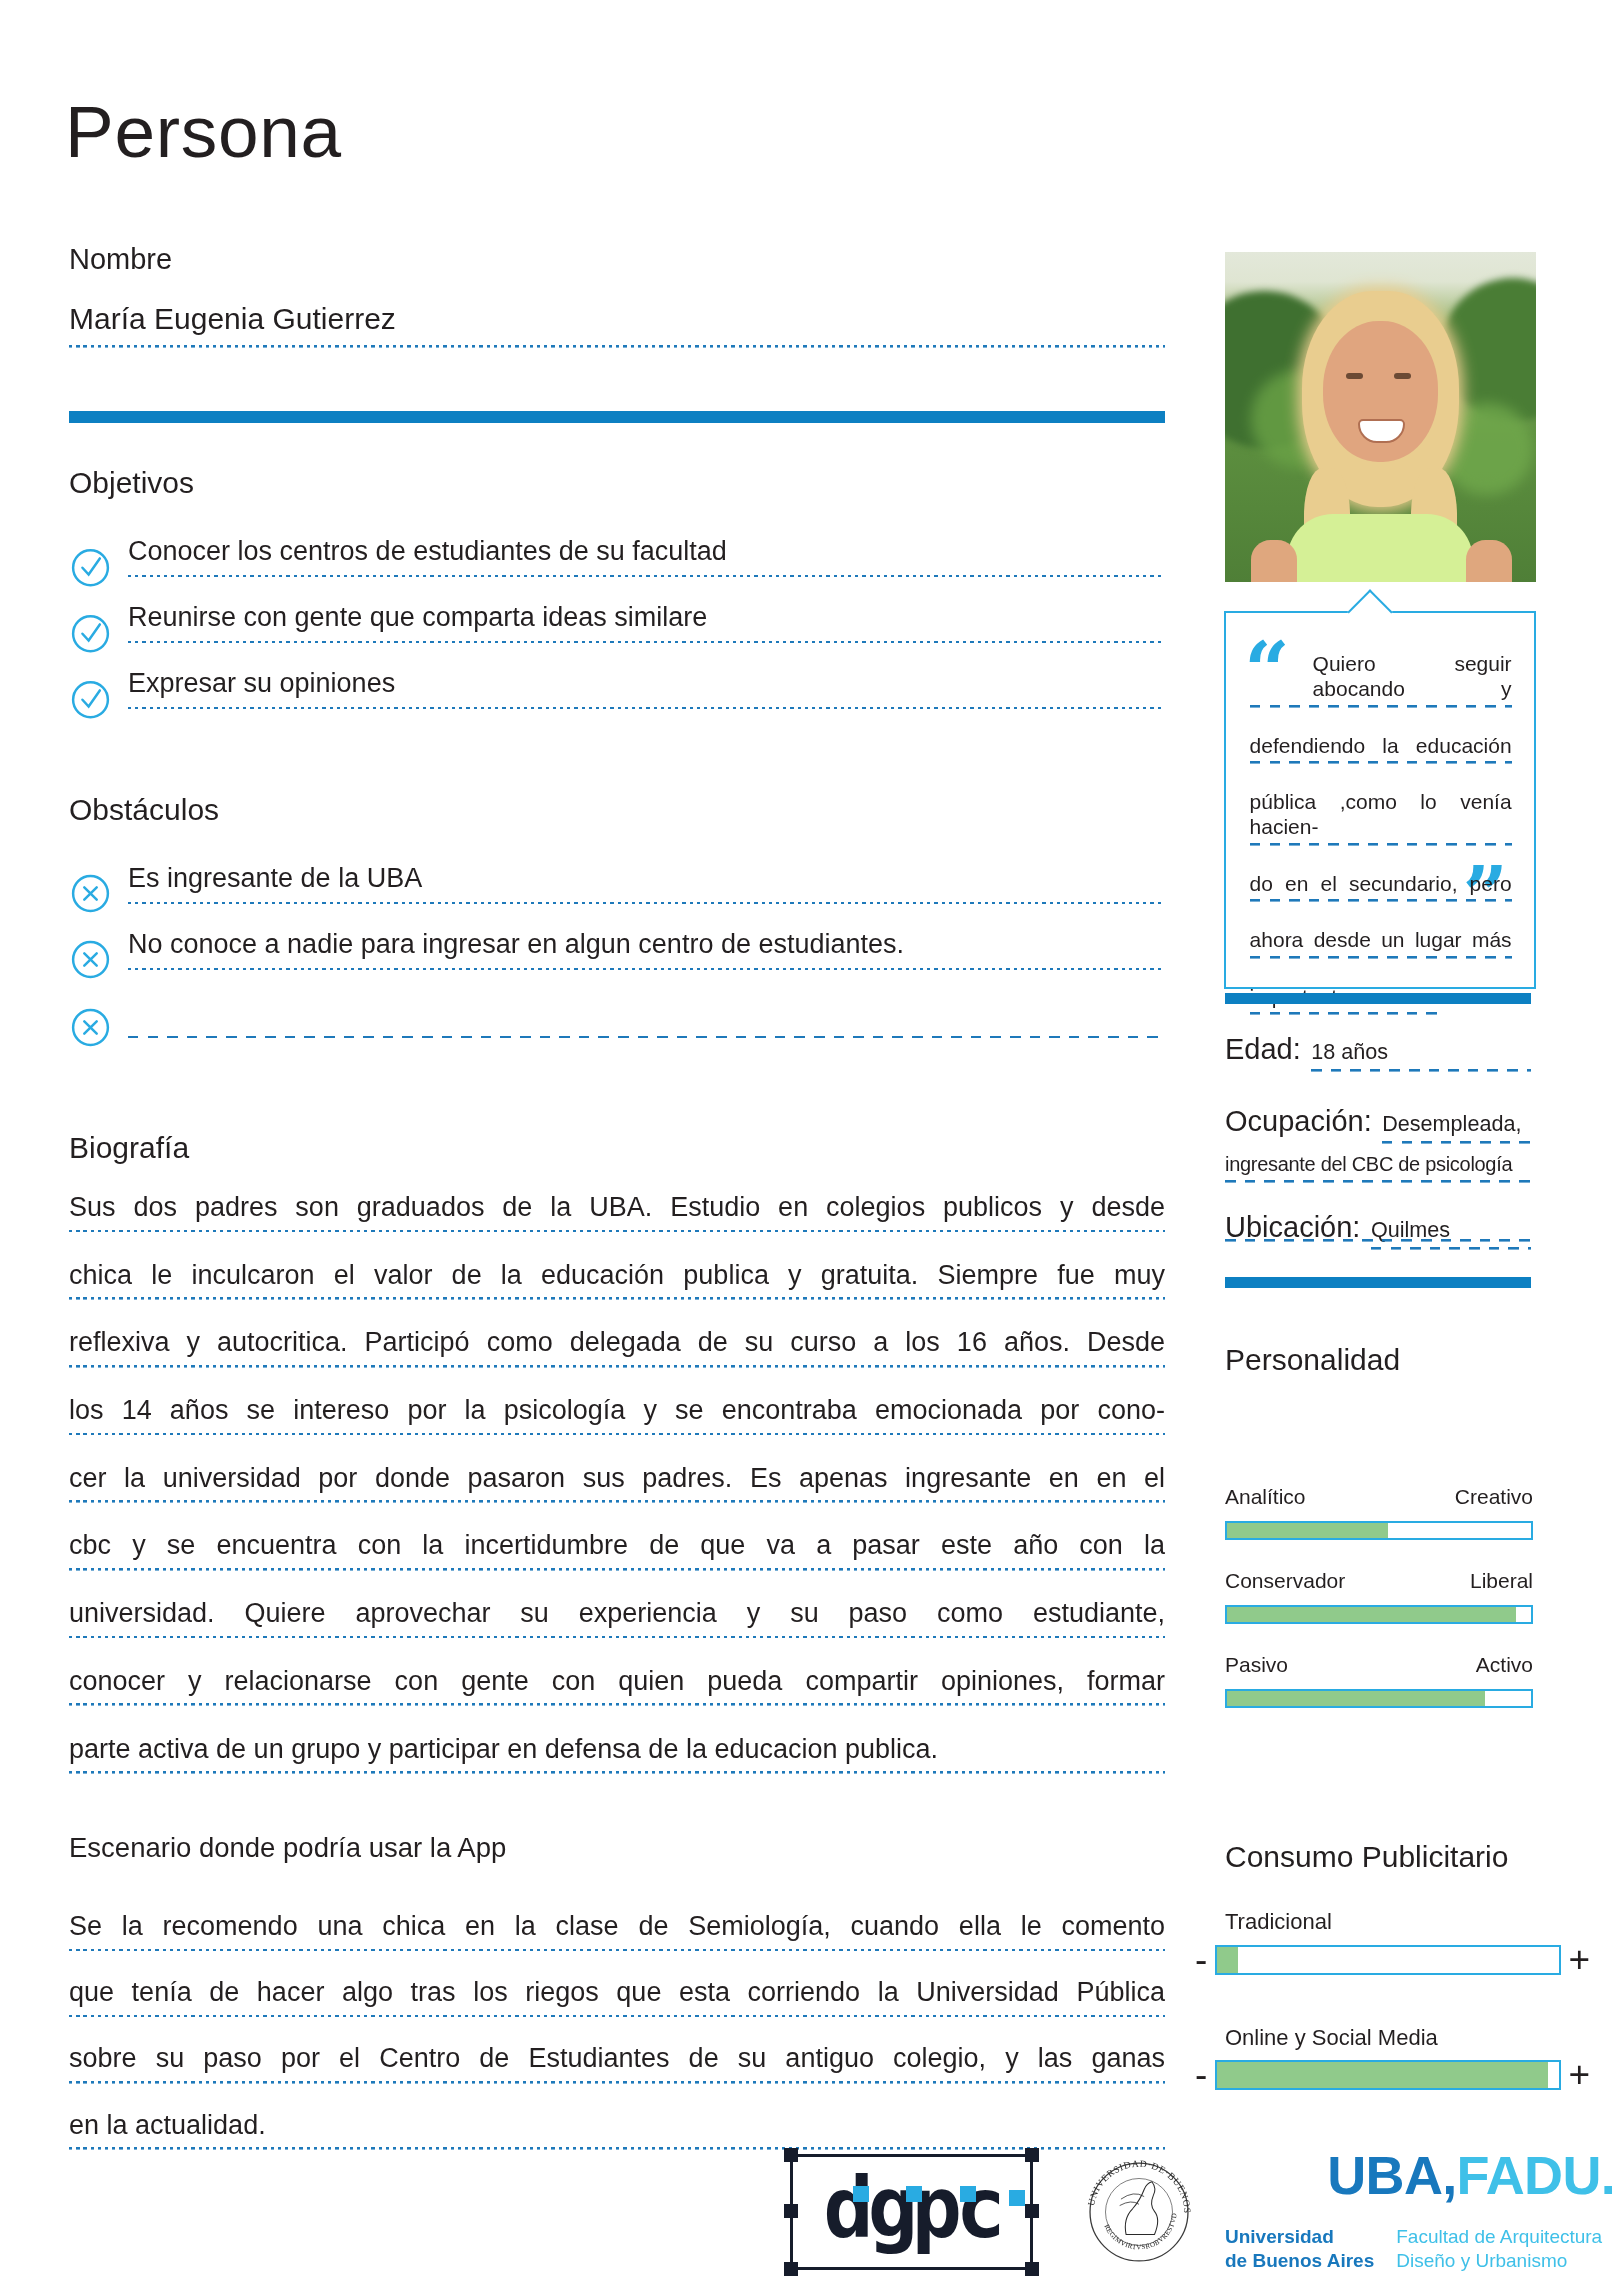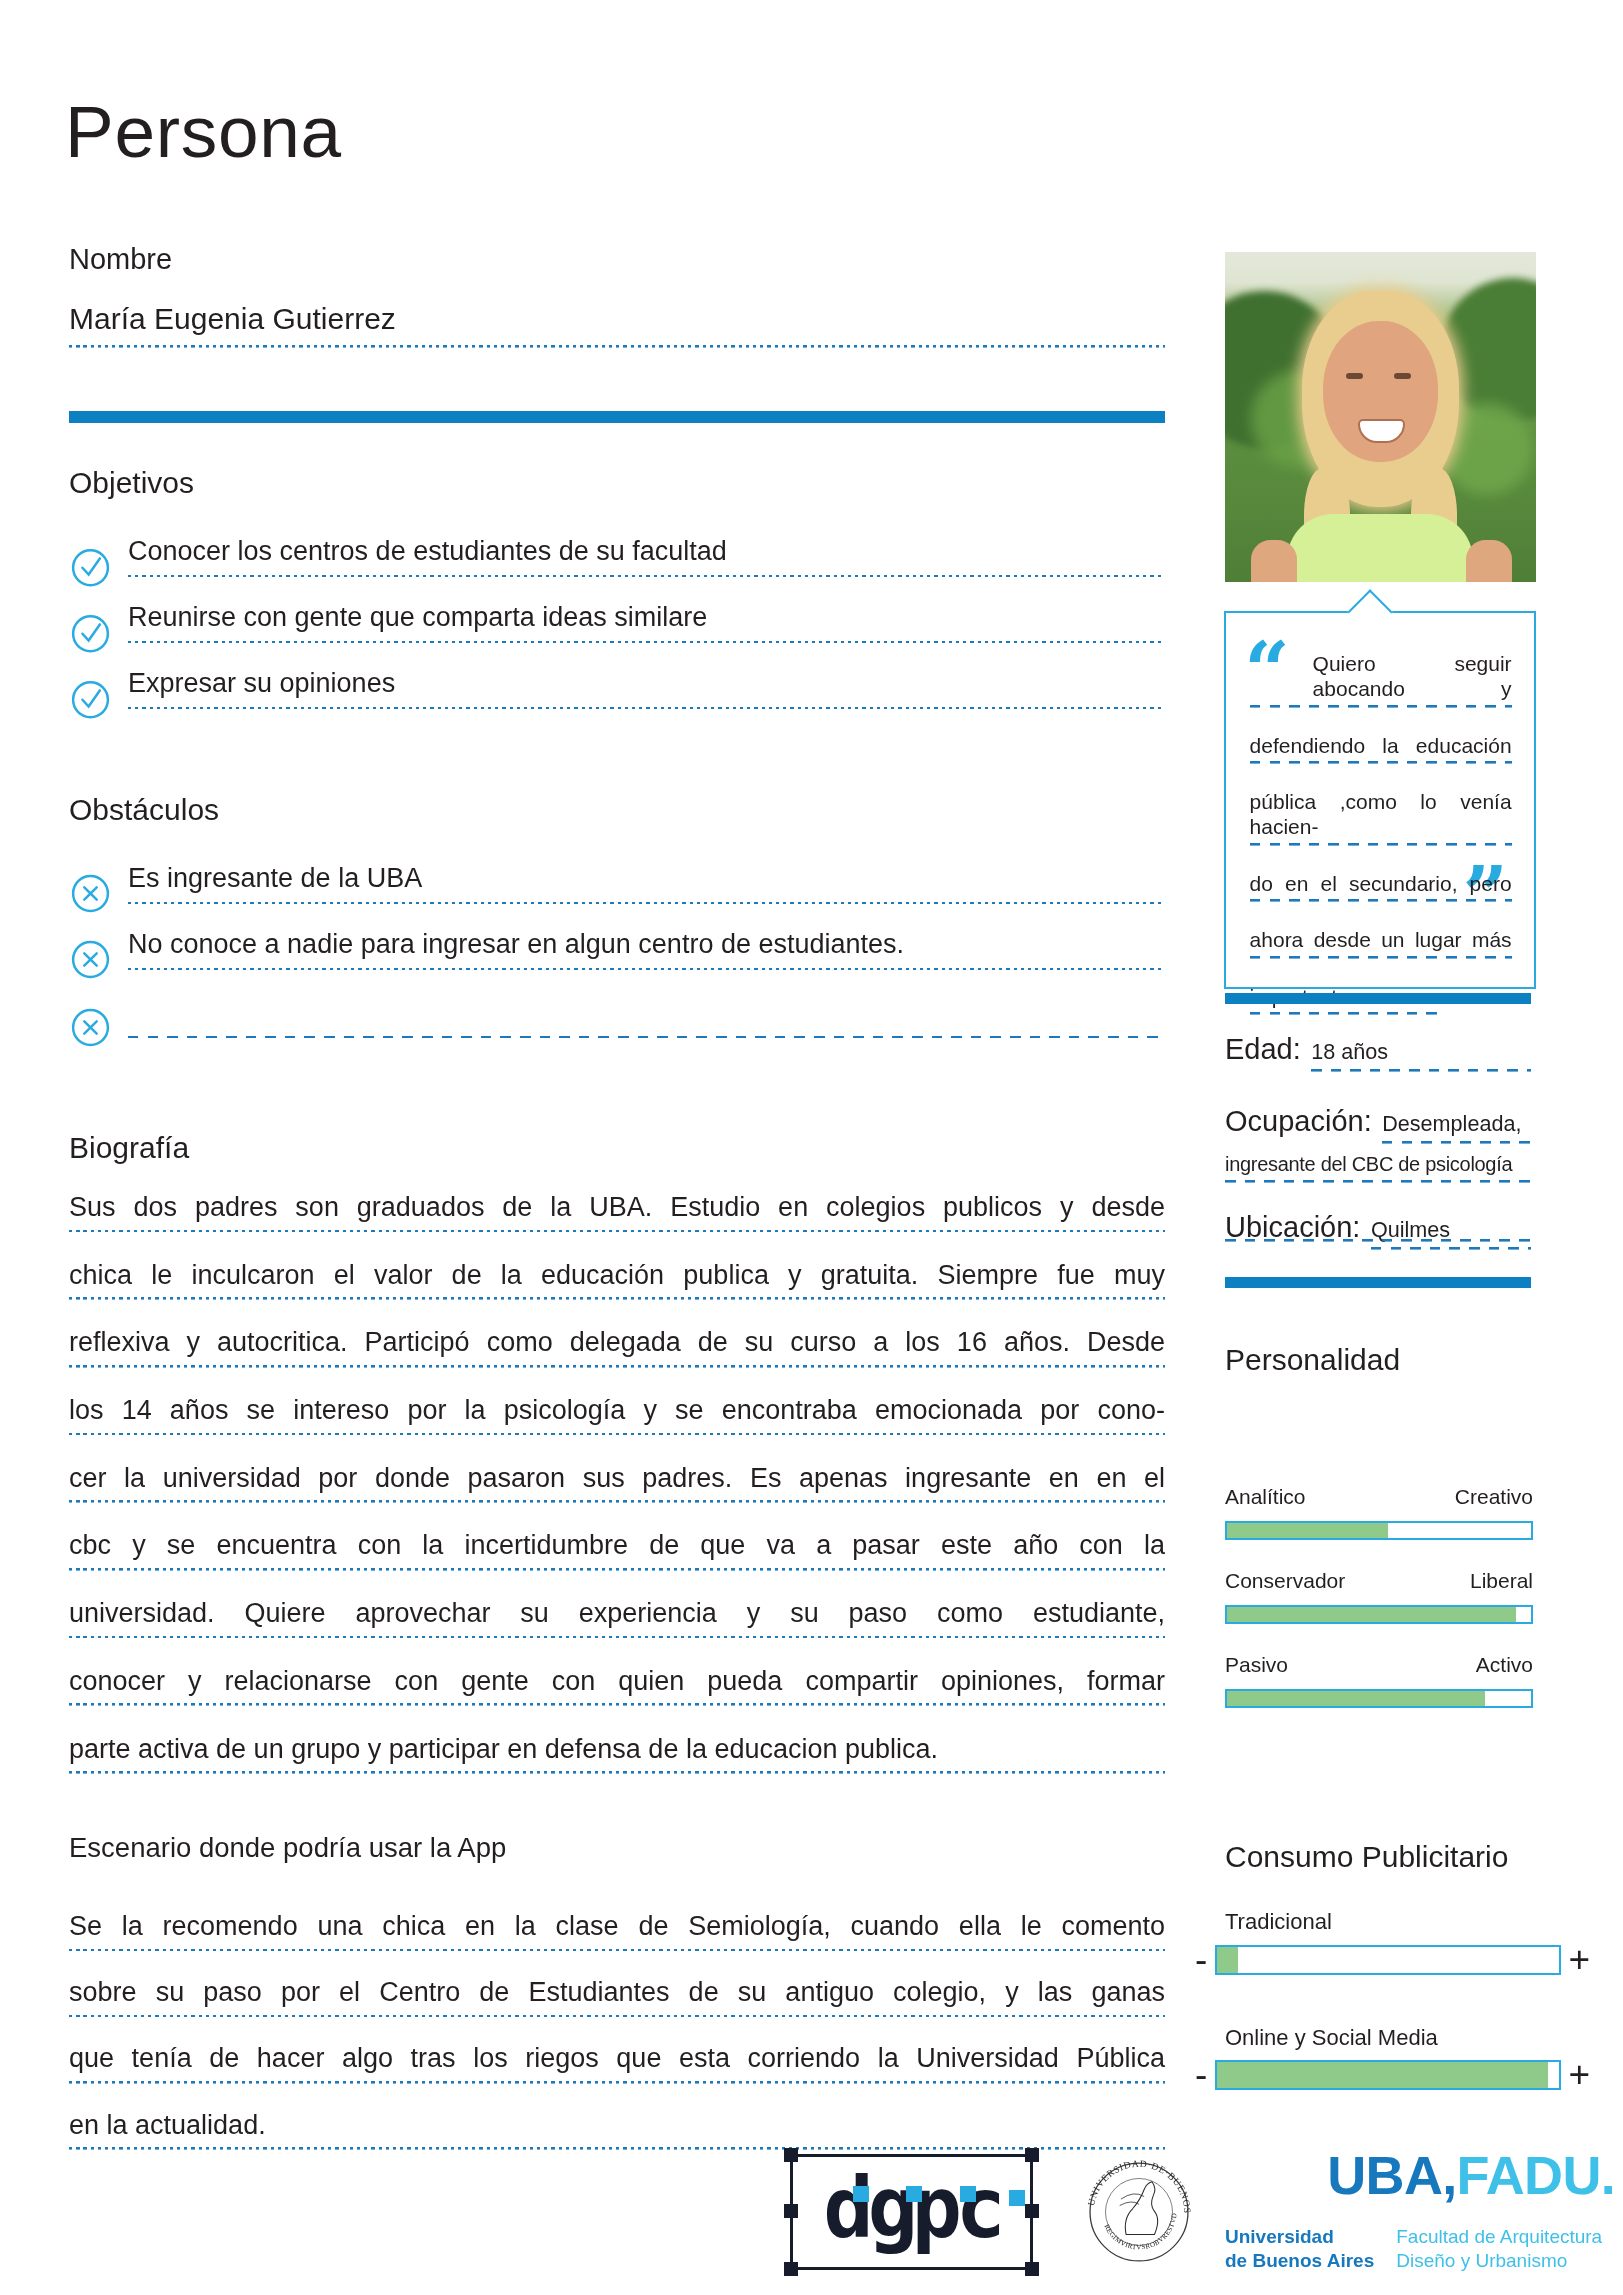--- a/index.html
+++ b/index.html
@@ -180,8 +180,8 @@
 
   <div class="abs para scen" style="left:69px;top:1879px;margin-top:32px;">
     <div class="line dotline">Se la recomendo una chica en la clase de Semiología, cuando ella le comento</div>
+    <div class="line dotline">que tenía de hacer algo tras los riegos que esta corriendo la Universidad Pública</div>
     <div class="line dotline">sobre su paso por el Centro de Estudiantes de su antiguo colegio, y las ganas</div>
-    <div class="line dotline">que tenía de hacer algo tras los riegos que esta corriendo la Universidad Pública</div>
     <div class="line dotline last">en la actualidad.</div>
   </div>
 

